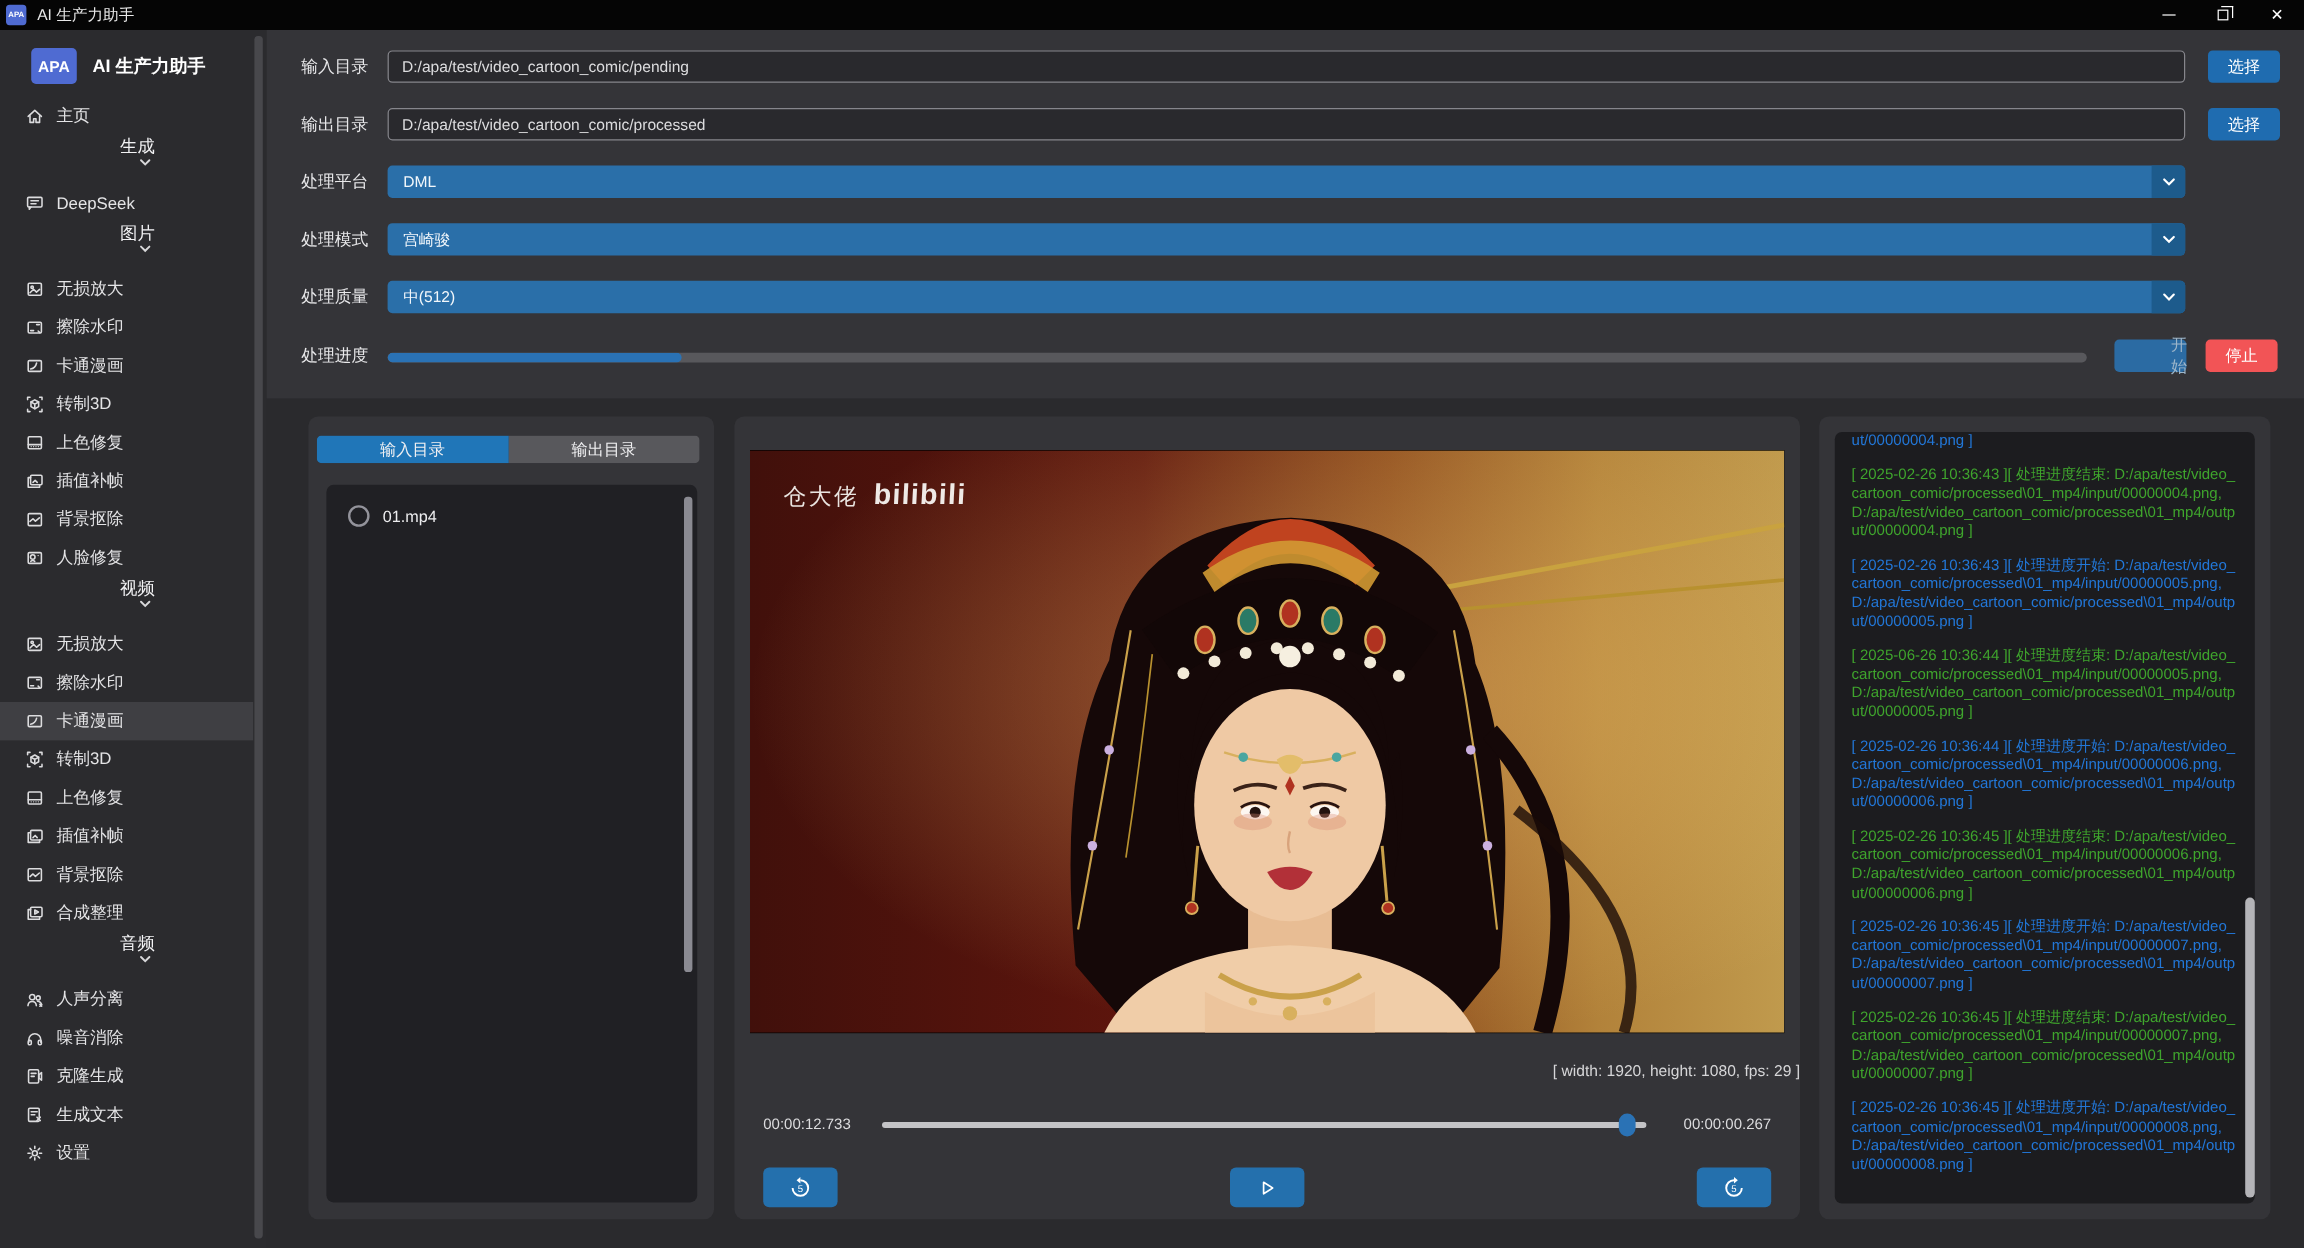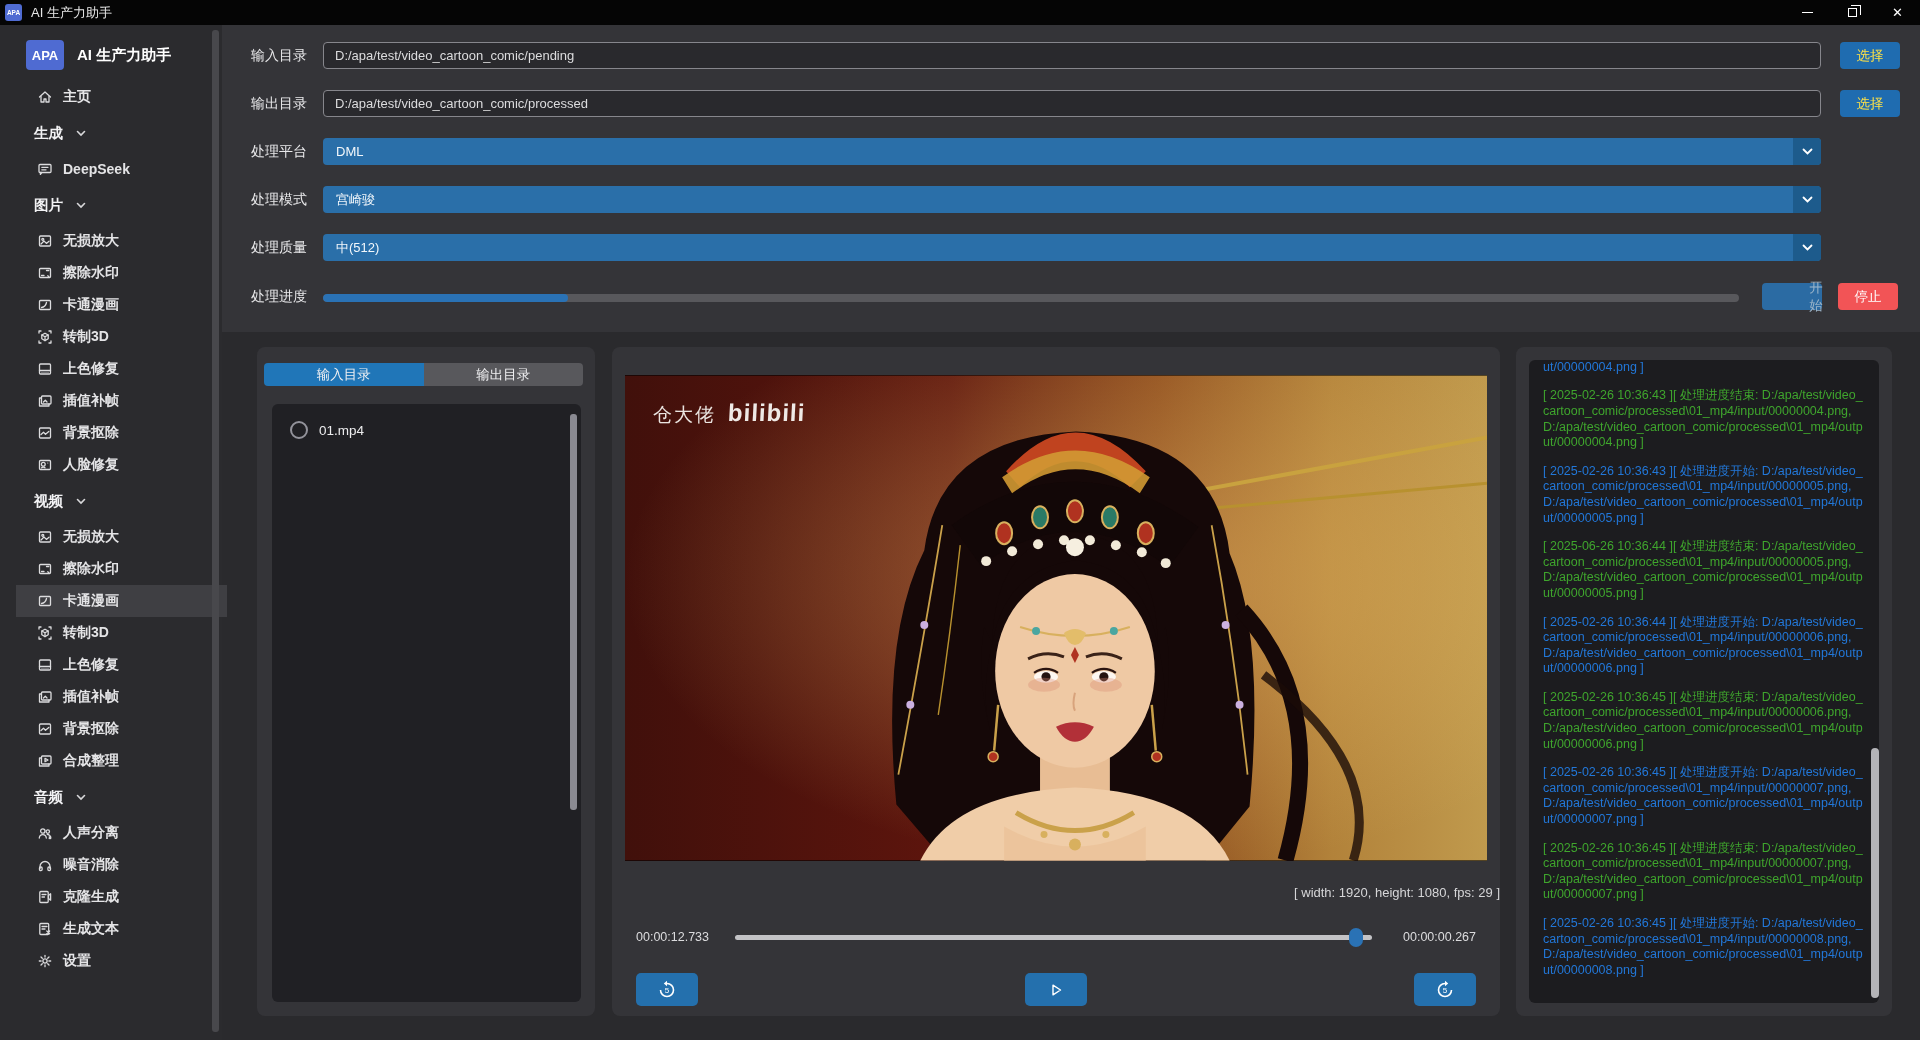--- a/index.html
+++ b/index.html
@@ -50,7 +50,7 @@
   .f-select .dd-arrow { position:absolute; right:0; top:0; width:28px; height:27px; background:#1d5b8c;
     border-radius:0 4px 4px 0; display:flex; align-items:center; justify-content:center; }
   .f-btn { position:absolute; width:60px; height:27px; border-radius:4px; background:#1f6cb0;
-    color:#fde047; font-size:13.5px; display:flex; align-items:center; justify-content:center; cursor:pointer; }
+    color:#ffffff; font-size:13.5px; display:flex; align-items:center; justify-content:center; cursor:pointer; }
   .prog-track { position:absolute; left:101px; top:269px; width:1416px; height:8px;
     background:#58585c; border-radius:4px; overflow:hidden; }
   .prog-fill { height:100%; background:#2a72b5; border-radius:4px; }

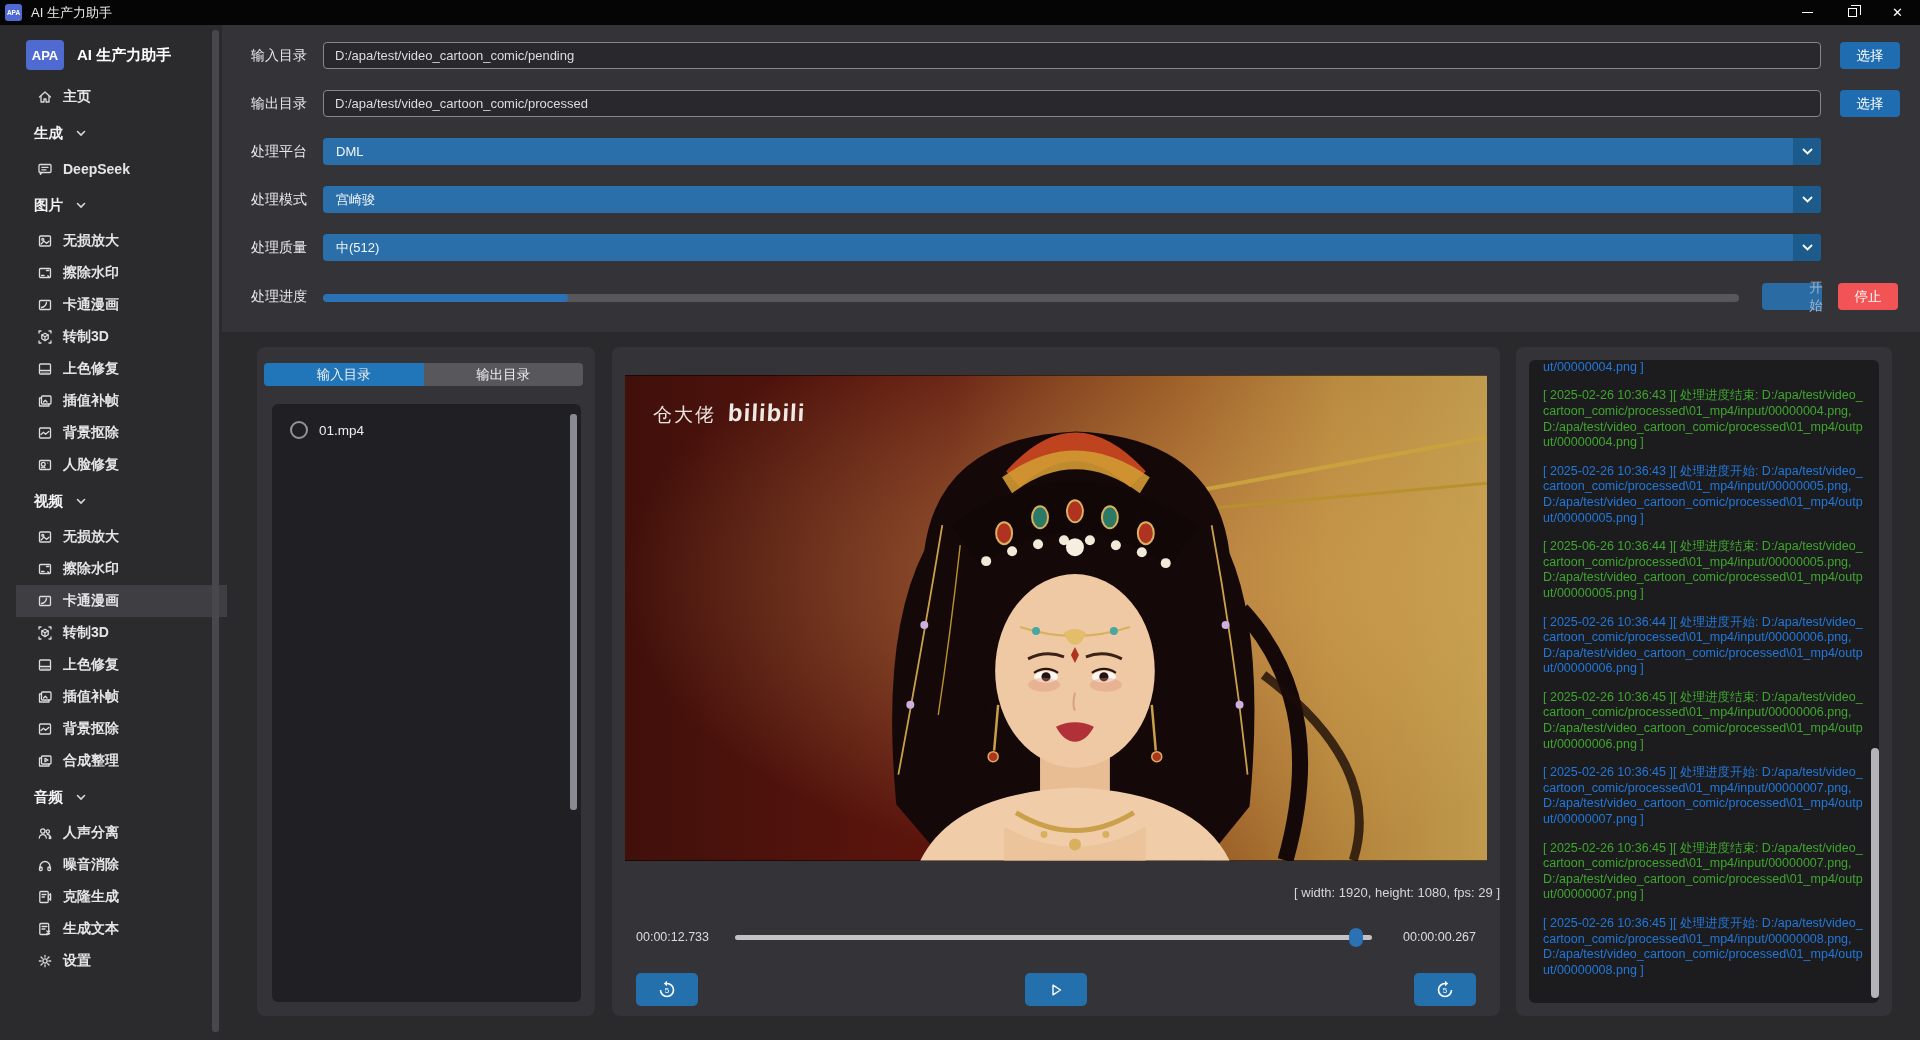--- a/index.html
+++ b/index.html
@@ -27,7 +27,7 @@
   .logo-badge { width:38px; height:30px; border-radius:4px; background:#4f6bd2; color:#fff;
     font-weight:bold; font-size:13px; display:flex; align-items:center; justify-content:center; }
   .logo-name { color:#fff; font-size:15px; font-weight:bold; margin-left:13px; white-space:nowrap; }
-  #side-nav { position:absolute; left:16px; top:56px; width:211px;font-weight:bold; }
+  #side-nav { position:absolute; left:0; top:56px; width:211px; }
   .nav-item { height:32px; display:flex; align-items:center; padding-left:20px; cursor:pointer; }
   .nav-item.active { background:#3f3f43; }
   .nav-item .nico { width:17px; height:17px; flex:0 0 17px; display:flex; align-items:center; justify-content:center; }

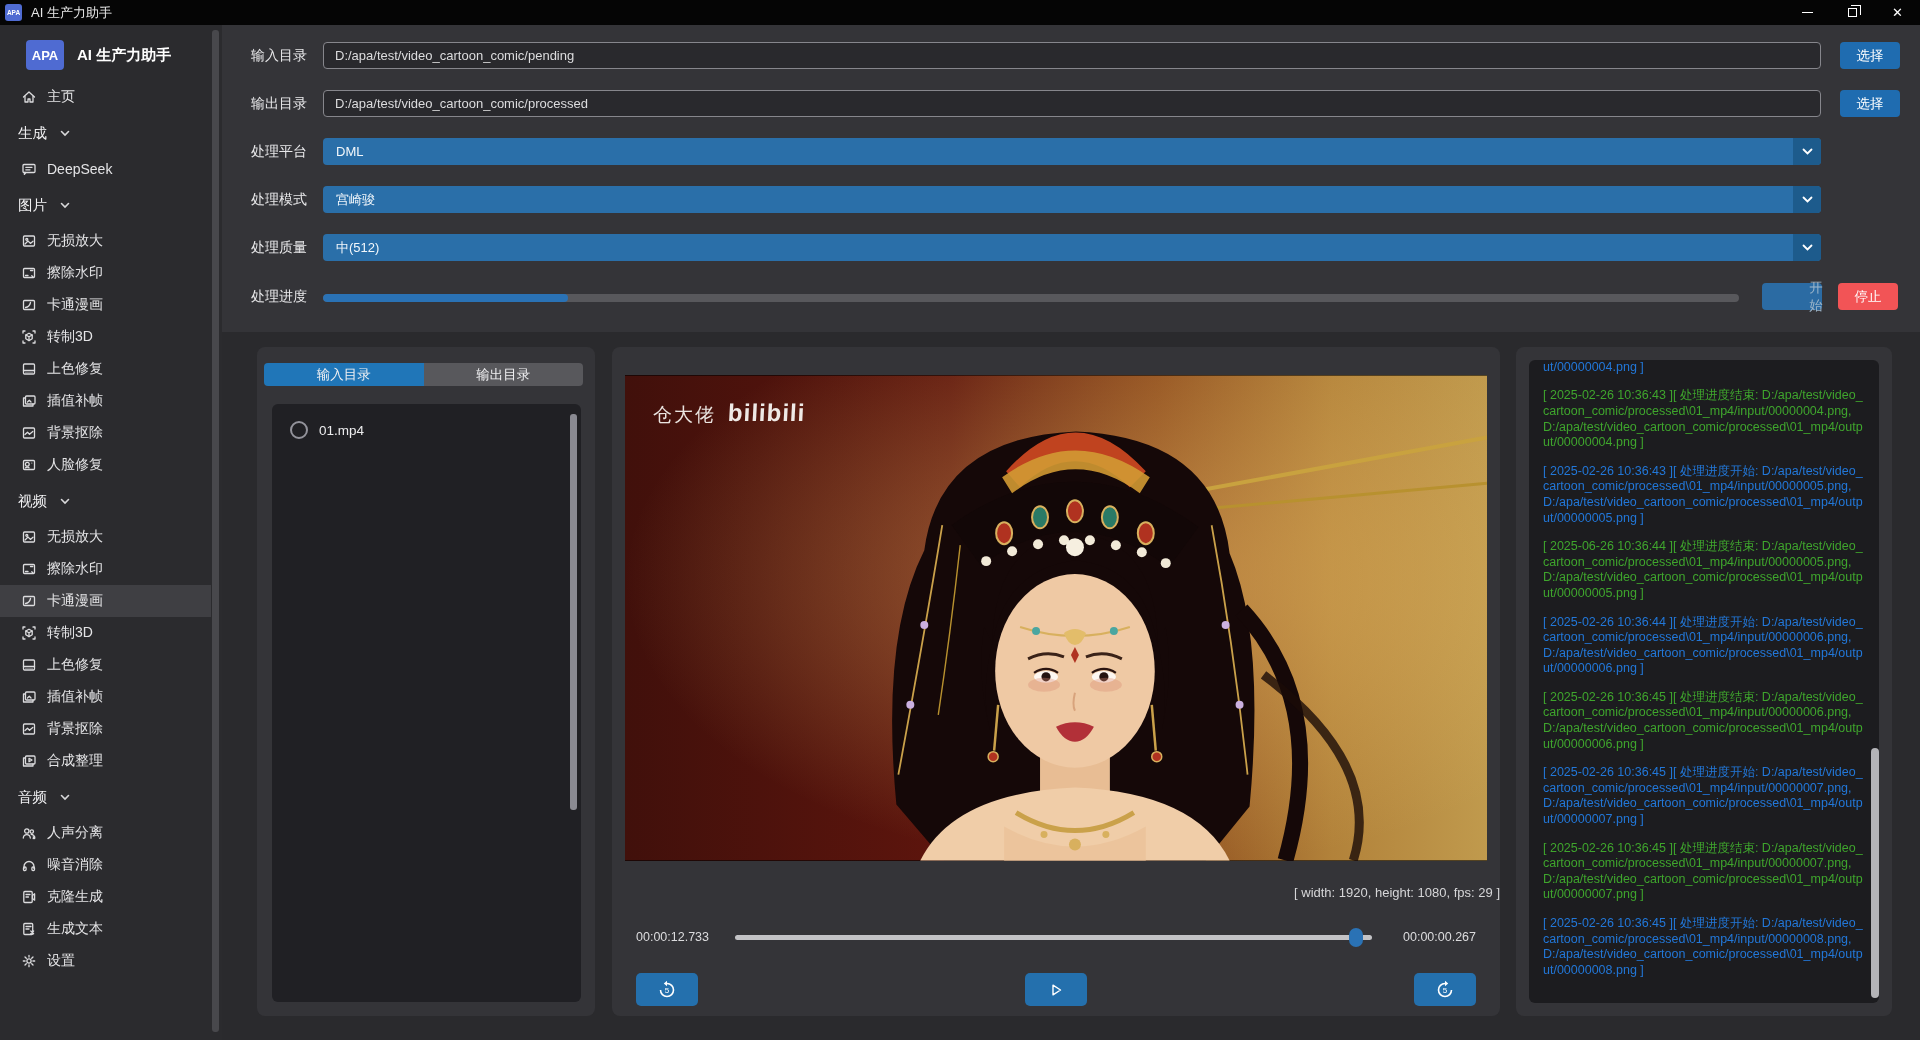--- a/index.html
+++ b/index.html
@@ -32,7 +32,7 @@
   .nav-item.active { background:#3f3f43; }
   .nav-item .nico { width:17px; height:17px; flex:0 0 17px; display:flex; align-items:center; justify-content:center; }
   .nav-item .nlabel { color:#e4e4e6; font-size:14px; margin-left:10px; white-space:nowrap; }
-  .nav-group { height:40px; display:flex; align-items:center; padding-left:18px; cursor:pointer; }
+  .nav-group { height:40px; display:flex; align-items:center; padding-left:18px; cursor:pointer;flex-direction:column; }
   .nav-group .glabel { color:#f2f2f4; font-size:14.5px; }
   .nav-group svg { margin-left:13px; }
   .side-scrollbar { position:absolute; right:3px; top:5px; width:7px; height:1002px;

